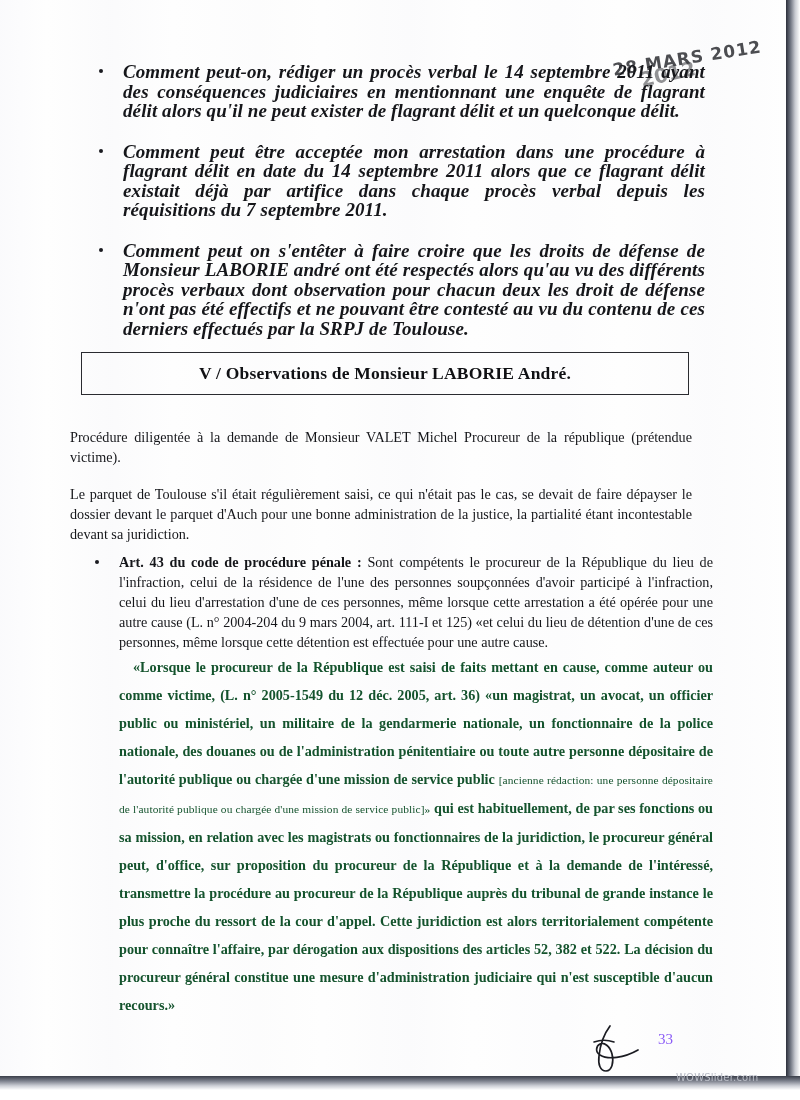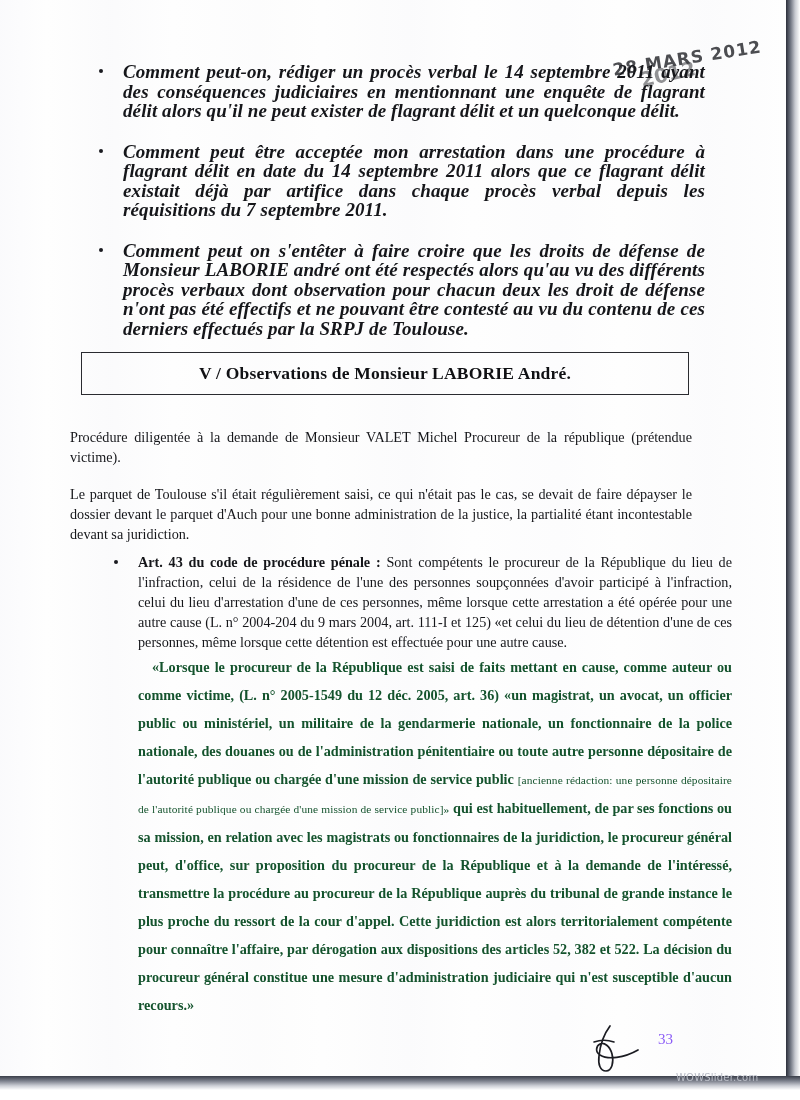--- a/index.html
+++ b/index.html
@@ -177,7 +177,7 @@
   
   #article-block {
     position: absolute;
-    left: 110px;
+    left: 91px;
     top: 553px;
     width: 594px;
     padding-left: 28px;

